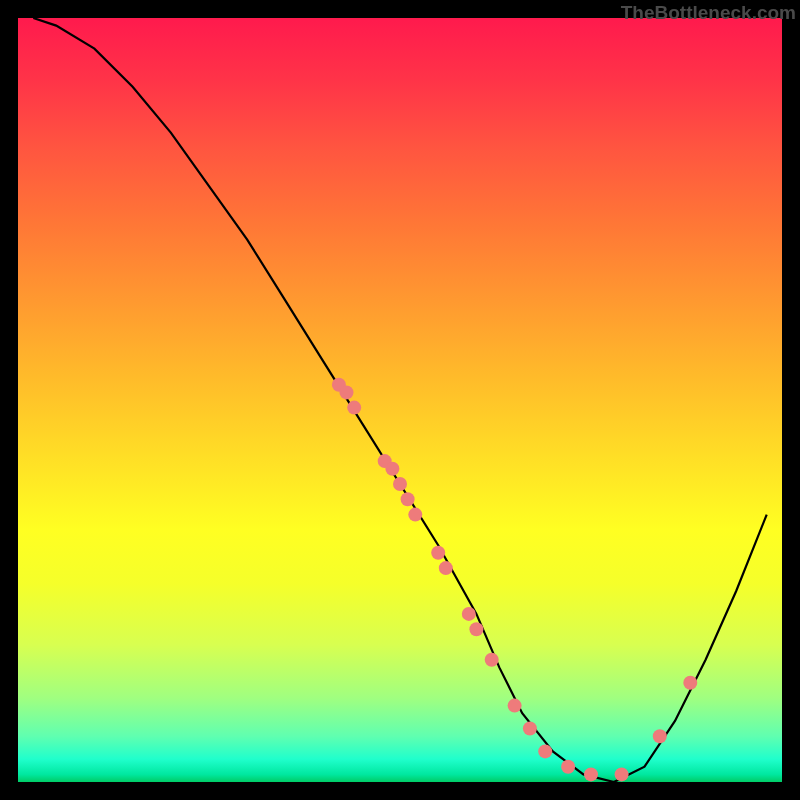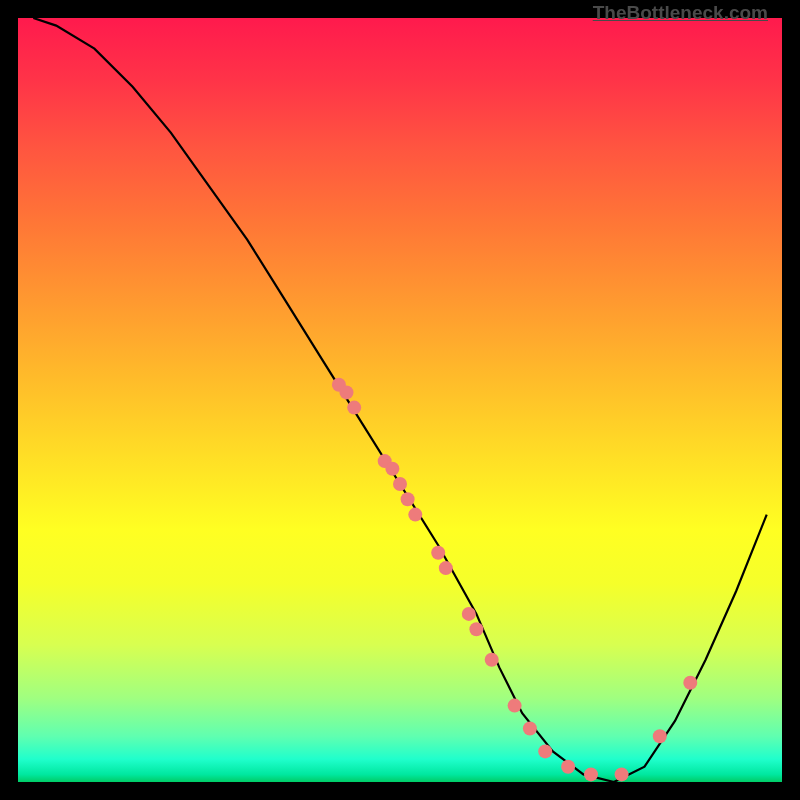--- a/index.html
+++ b/index.html
@@ -44,13 +44,12 @@
   }
   .watermark {
     position: absolute;
-    right: 32px;
+    right: 4px;
     top: 2px;
     font-size: 19px;
     font-weight: bold;
     color: #4a4a4a;
     z-index: 10;
-    text-decoration: underline;
   }
   svg.curve {
     position: absolute;

